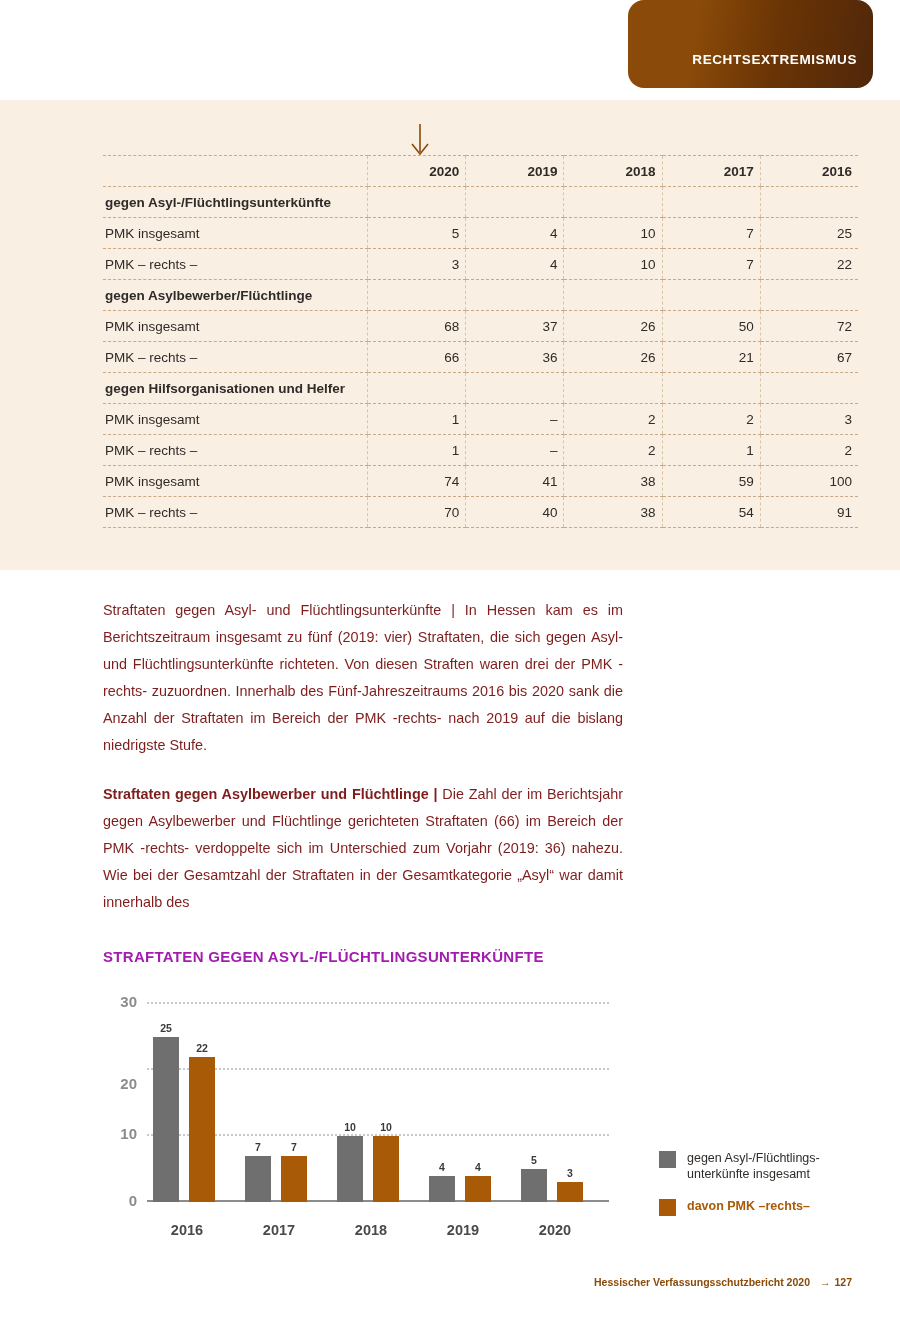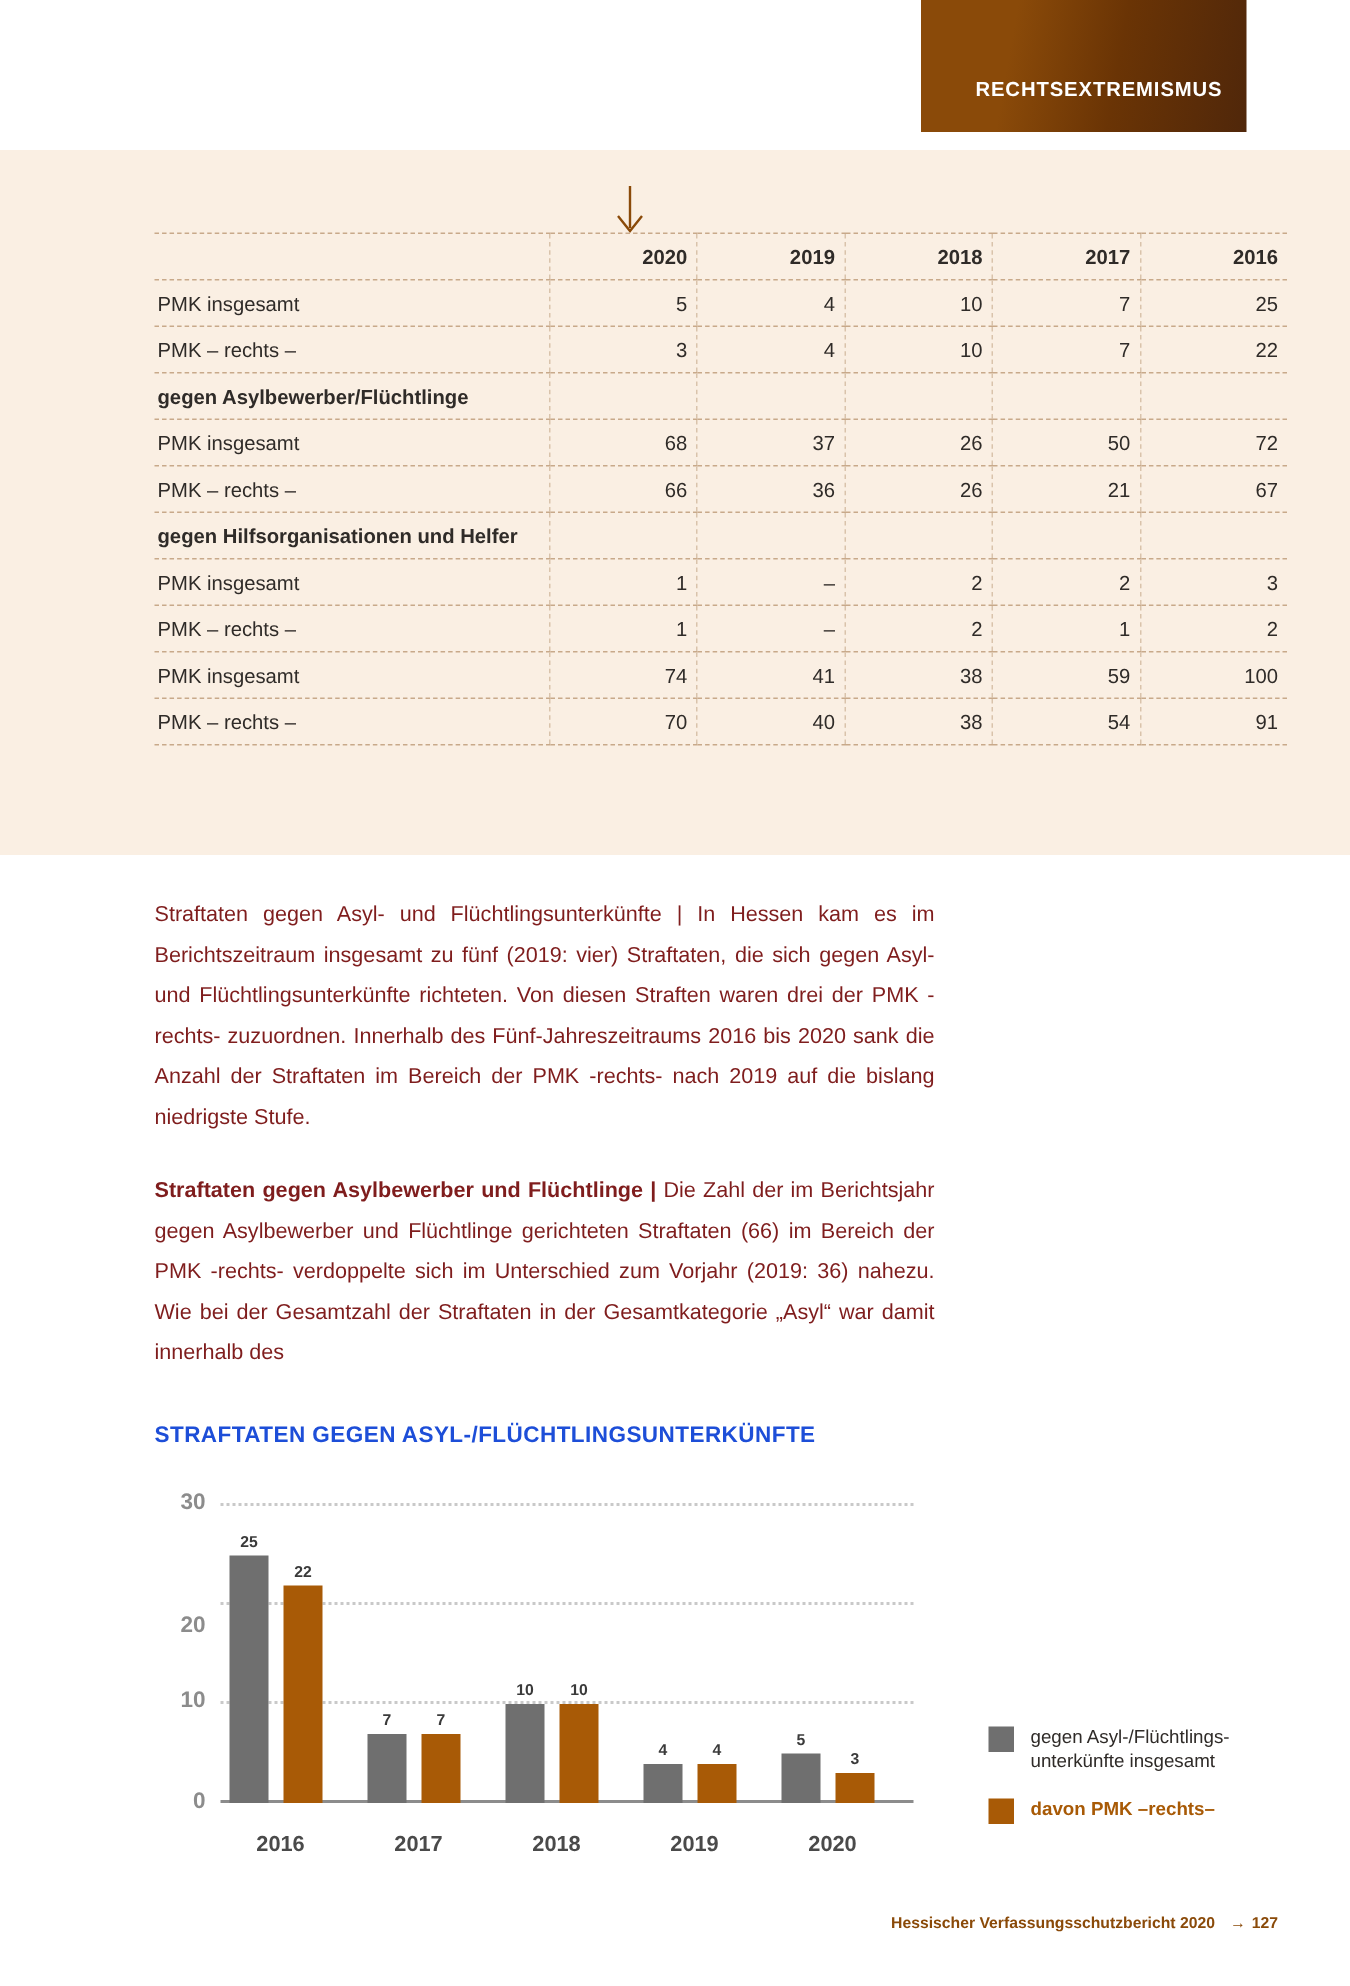--- a/index.html
+++ b/index.html
@@ -20,10 +20,11 @@
   .header-tab {
     position: absolute;
     top: 0;
-    left: 614px;
-    width: 217px;
+    left: 628px;
+    width: 245px;
     height: 88px;
     background: linear-gradient(100deg, #8a4a09 0%, #8a4a09 28%, #6a3405 60%, #50270a 100%);
+    border-radius: 16px;
   }
   .header-tab .tab-label {
     position: absolute;

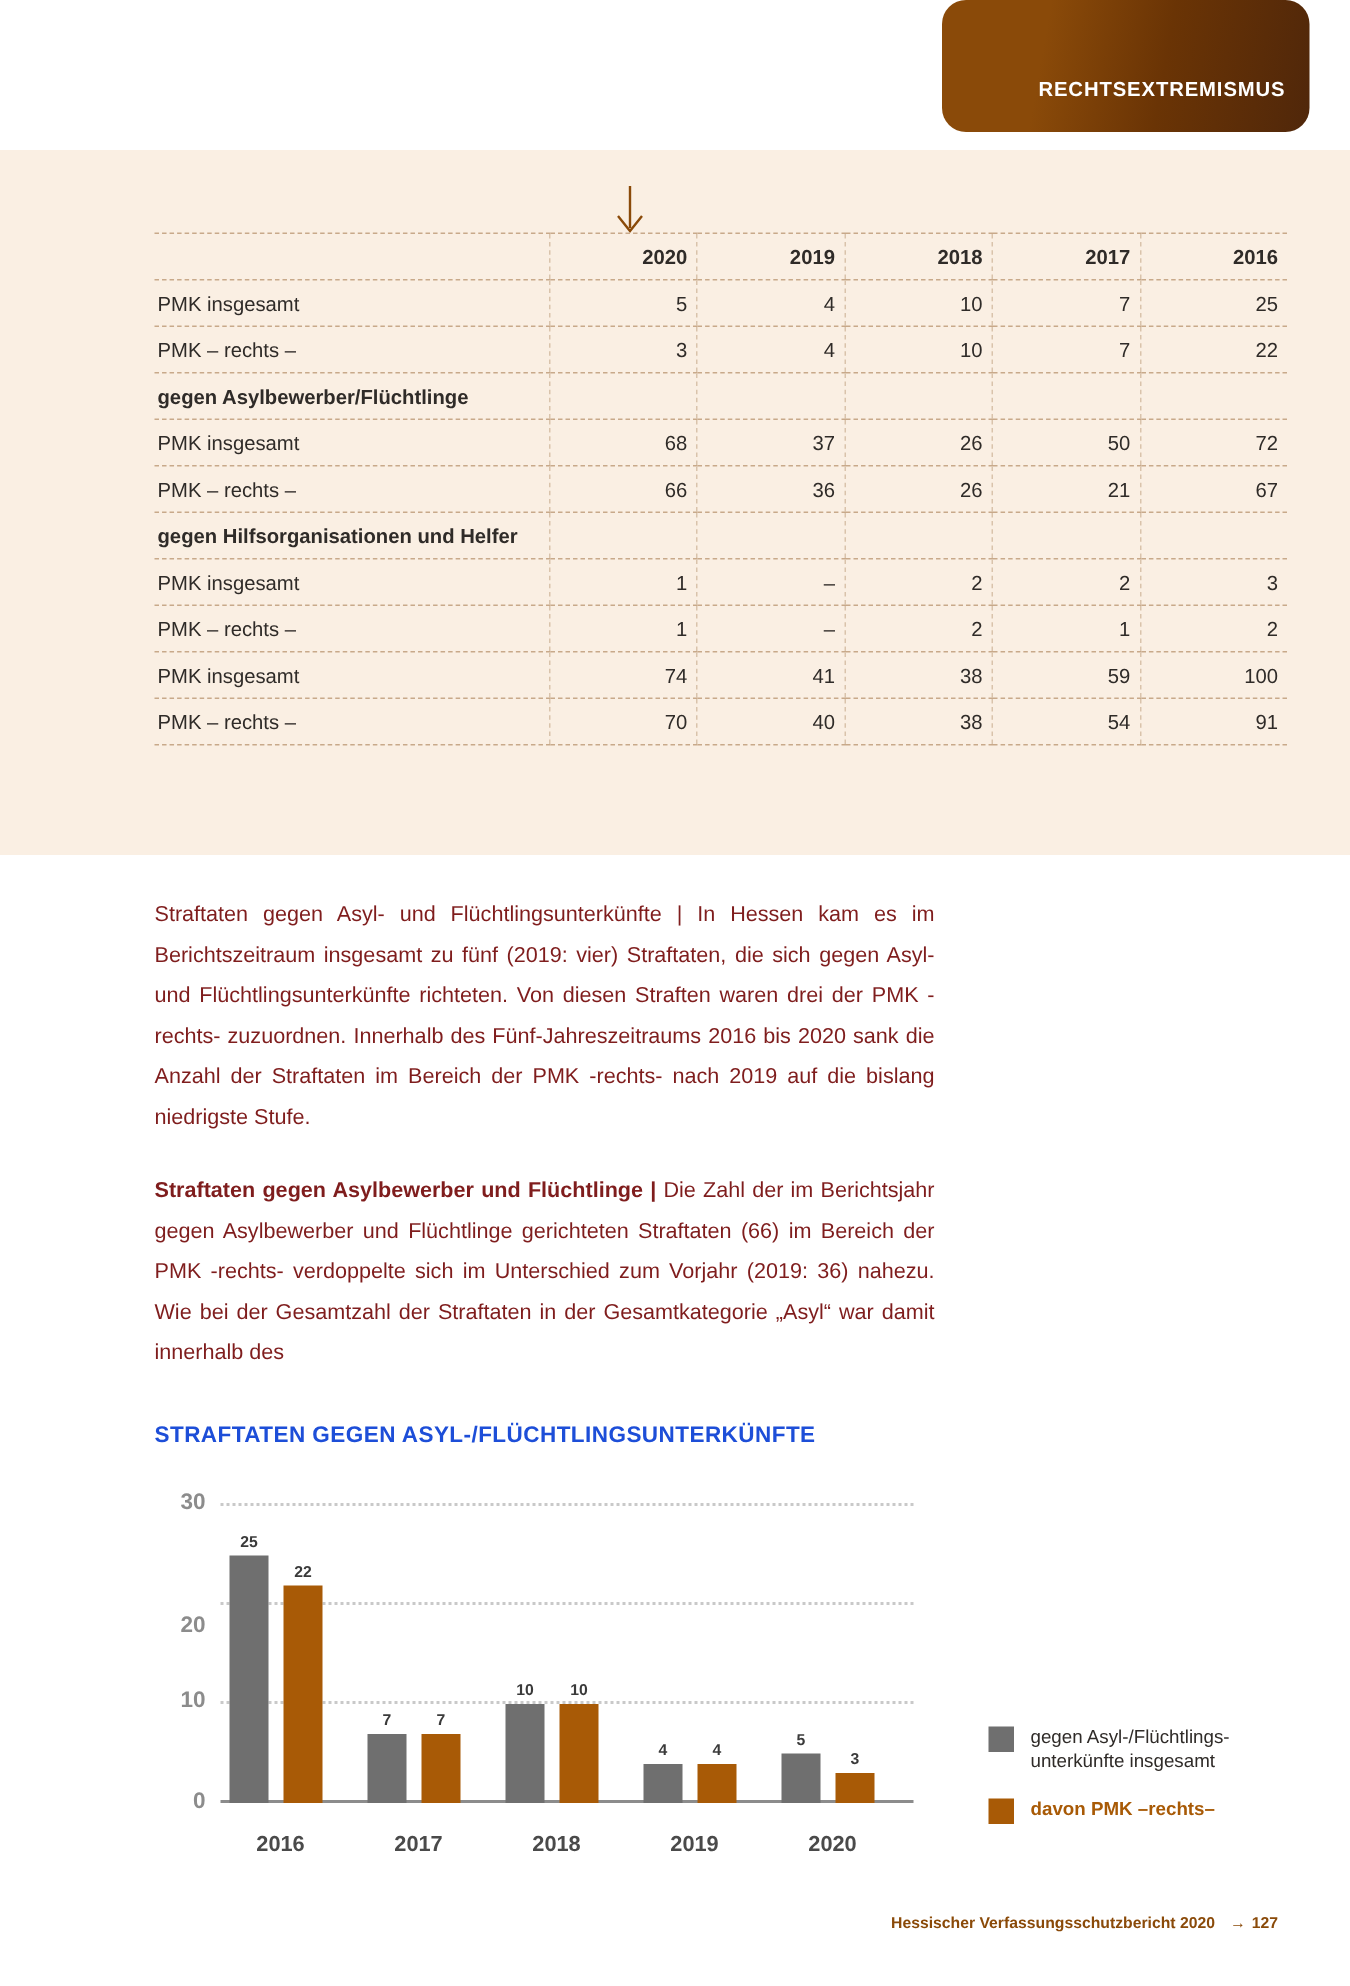--- a/index.html
+++ b/index.html
@@ -255,6 +255,14 @@
         <td class="num">2016</td>
       </tr>
 
+      <tr class="section">
+        <td class="lbl">gegen Asyl-/Flüchtlingsunterkünfte</td>
+        <td class="num"></td>
+        <td class="num"></td>
+        <td class="num"></td>
+        <td class="num"></td>
+        <td class="num"></td>
+      </tr>
       <tr>
         <td class="lbl">PMK insgesamt</td>
         <td class="num">5</td>

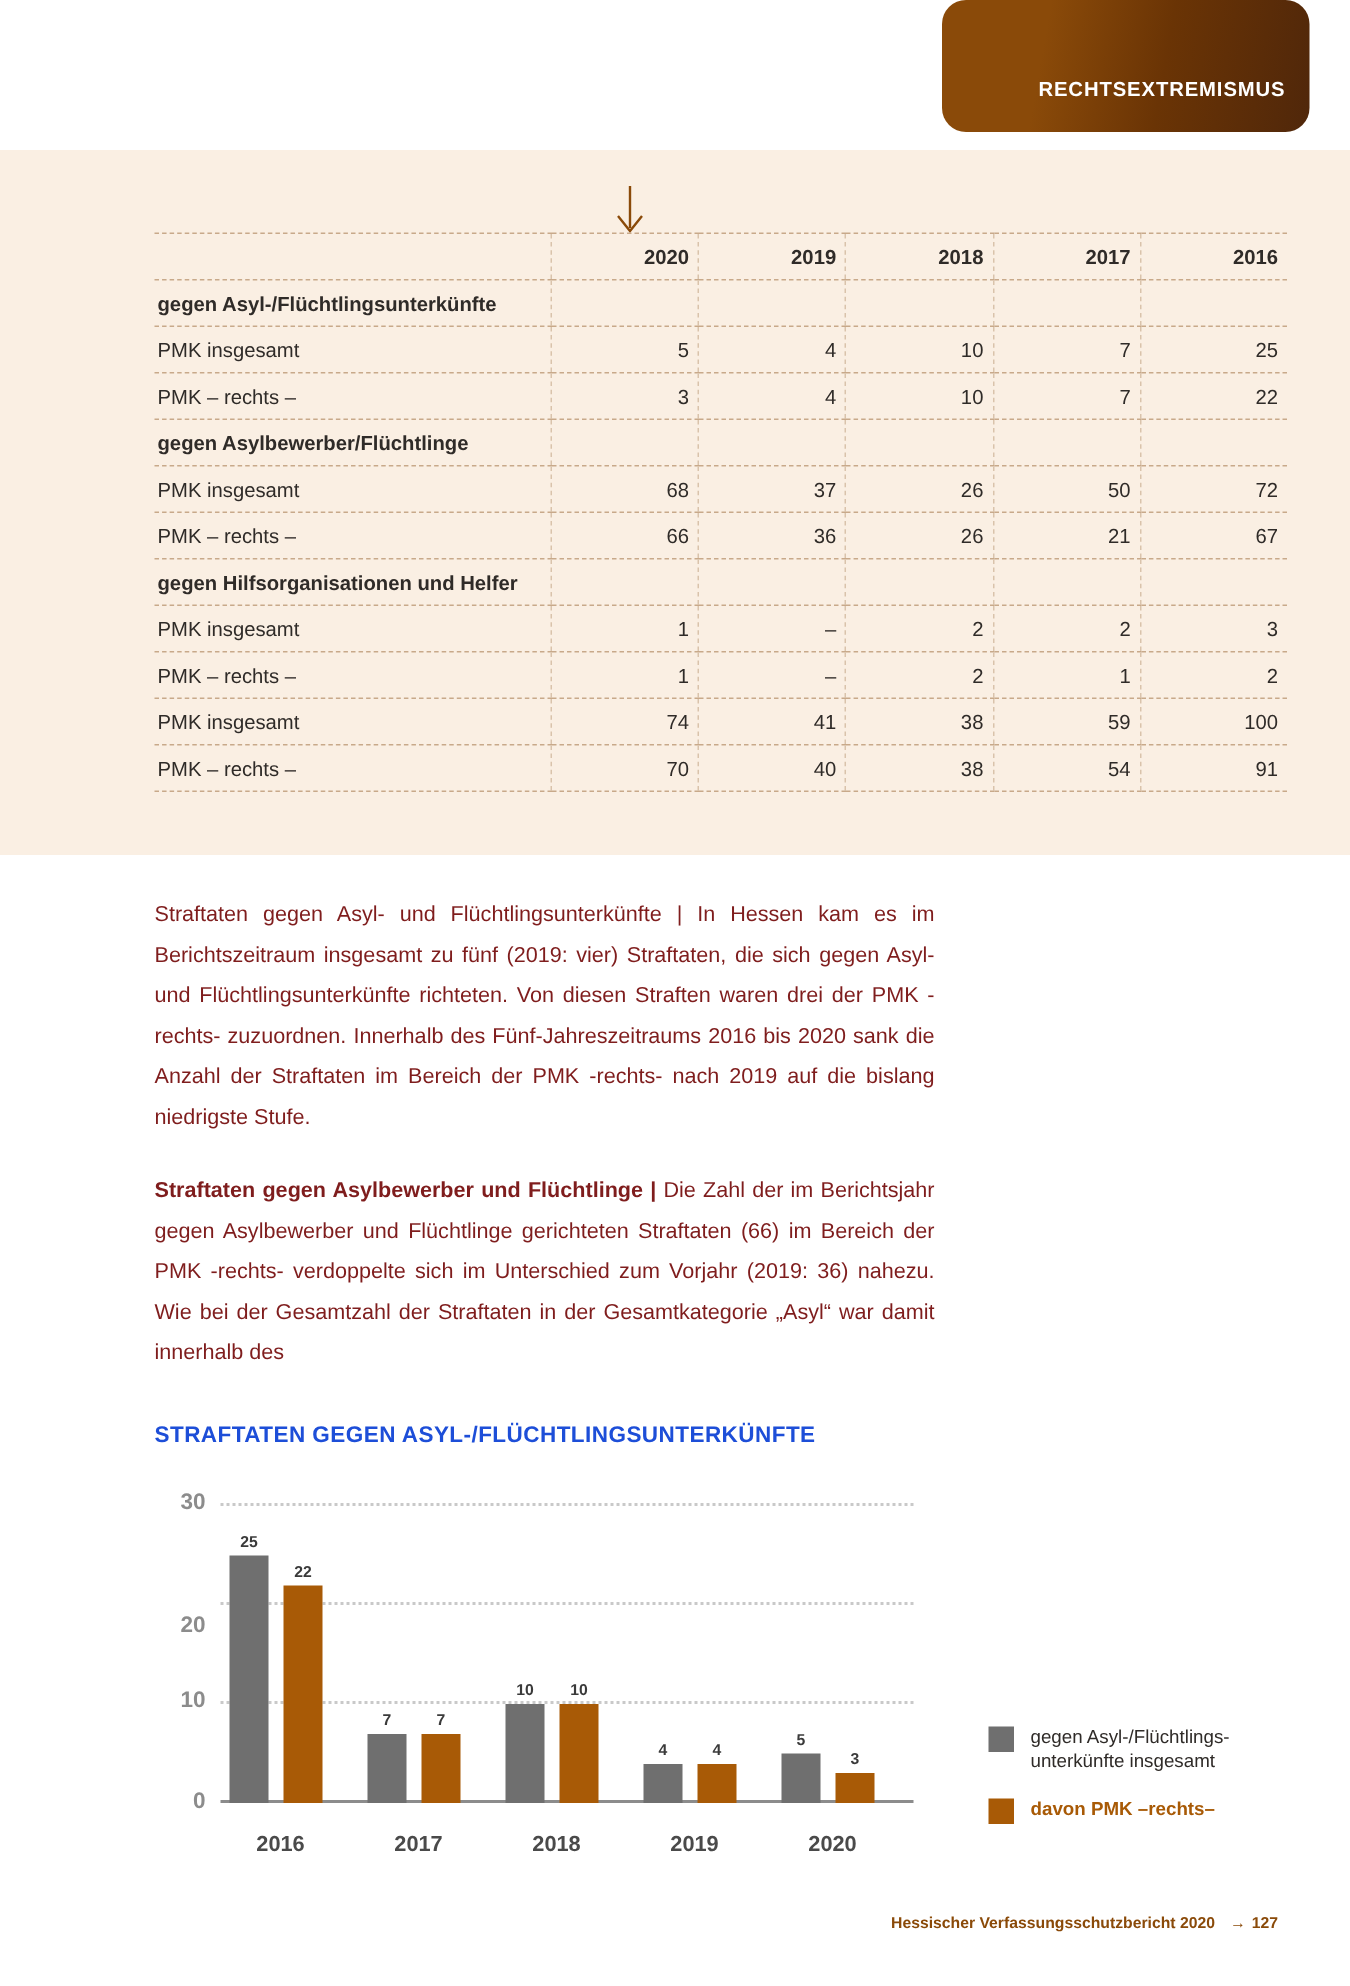--- a/index.html
+++ b/index.html
@@ -123,7 +123,7 @@
     font-size: 15px;
     font-weight: bold;
     letter-spacing: 0.3px;
-    color: #1d4ed8;
+    color: #a21caf;
   }
   .chart-area {
     position: absolute;

